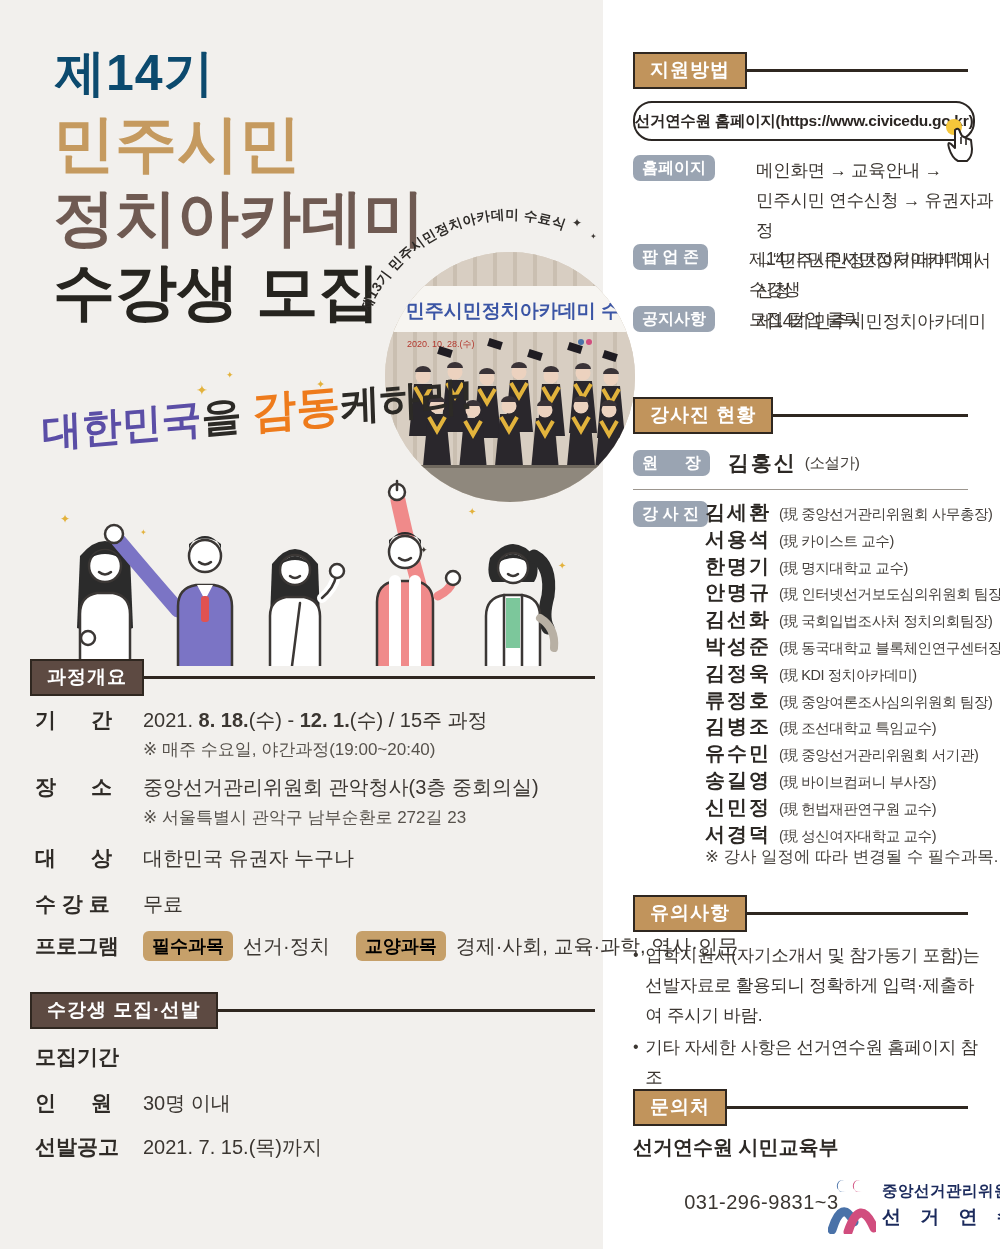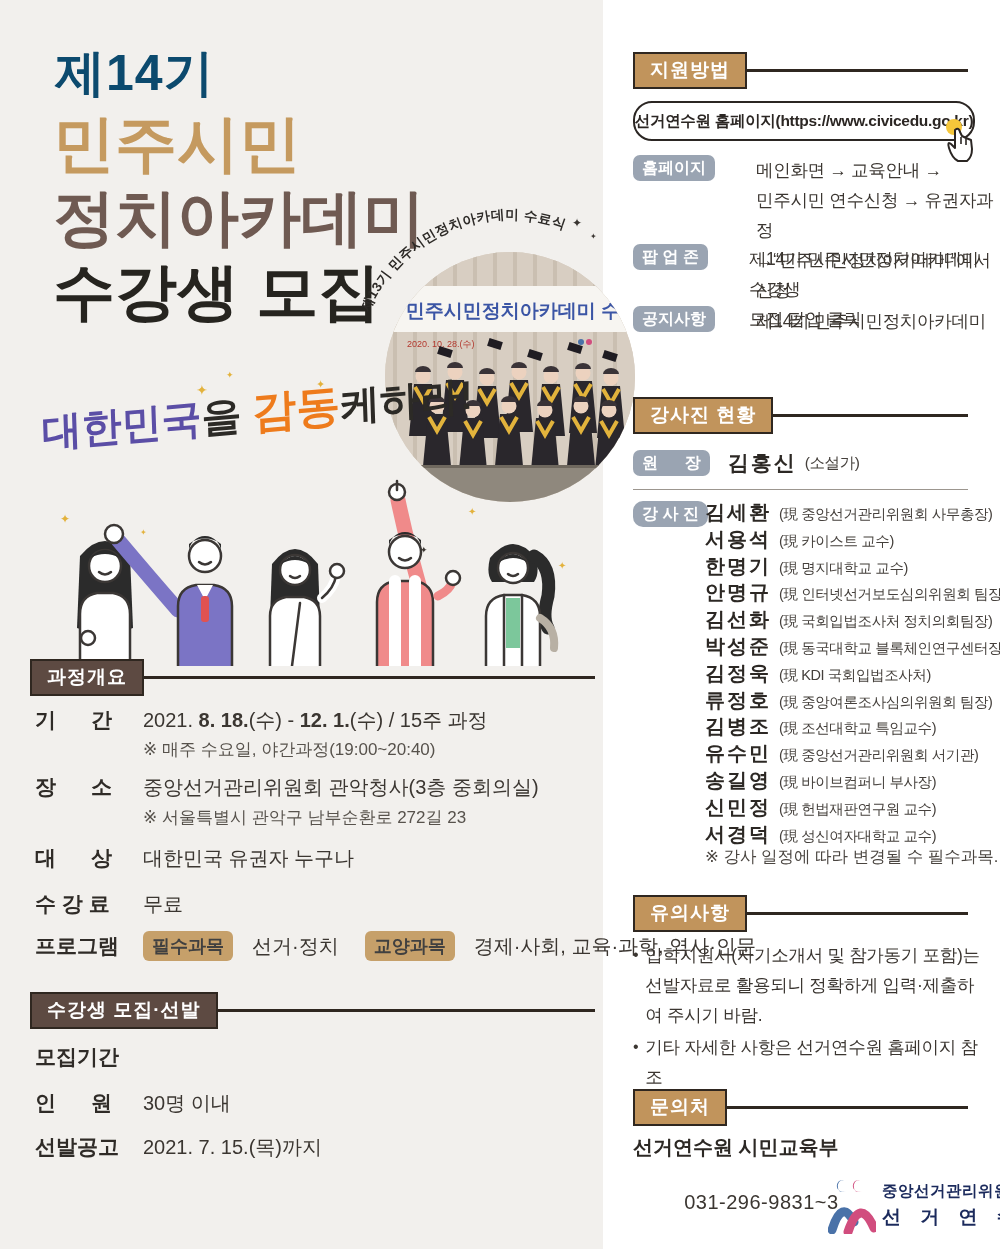--- a/index.html
+++ b/index.html
@@ -332,7 +332,7 @@
   </div>
   <div class="fac-sep"></div>
 
-  <span class="badge-gray" style="position:absolute;left:633px;top:501px;border-radius:10px;">강 사 진</span>
+  <span class="badge-gray" style="position:absolute;left:633px;top:501px;">강 사 진</span>
 
   <div class="fac-list">
     <div class="fac-item">

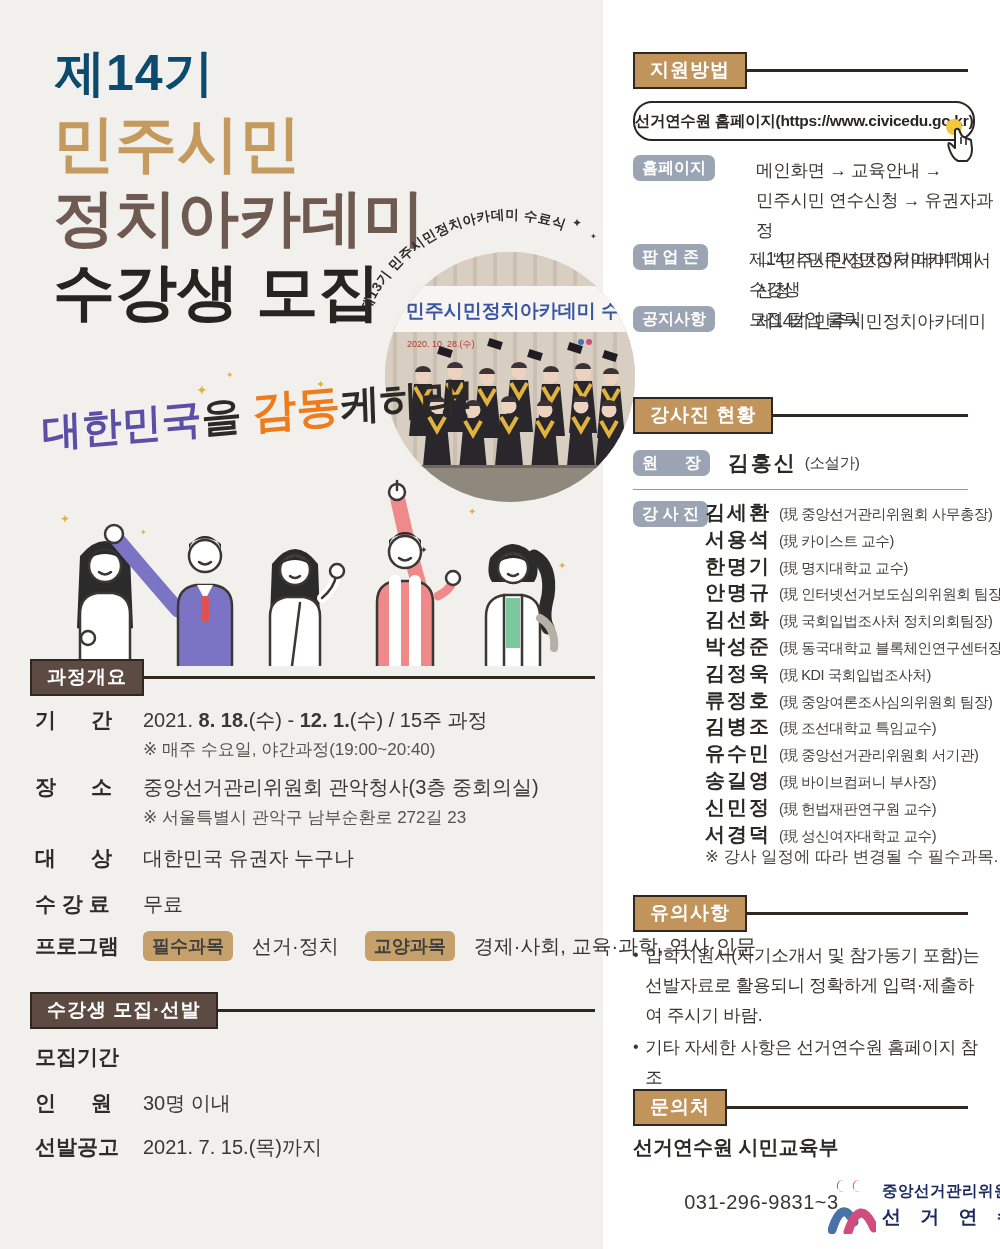--- a/index.html
+++ b/index.html
@@ -361,7 +361,7 @@
       </div>
     <div class="fac-item">
         <span class="fac-name">김정욱</span>
-        <span class="fac-desc">(現 KDI 국회입법조사처)</span>
+        <span class="fac-desc">(現 KDI 정치아카데미)</span>
       </div>
     <div class="fac-item">
         <span class="fac-name">류정호</span>

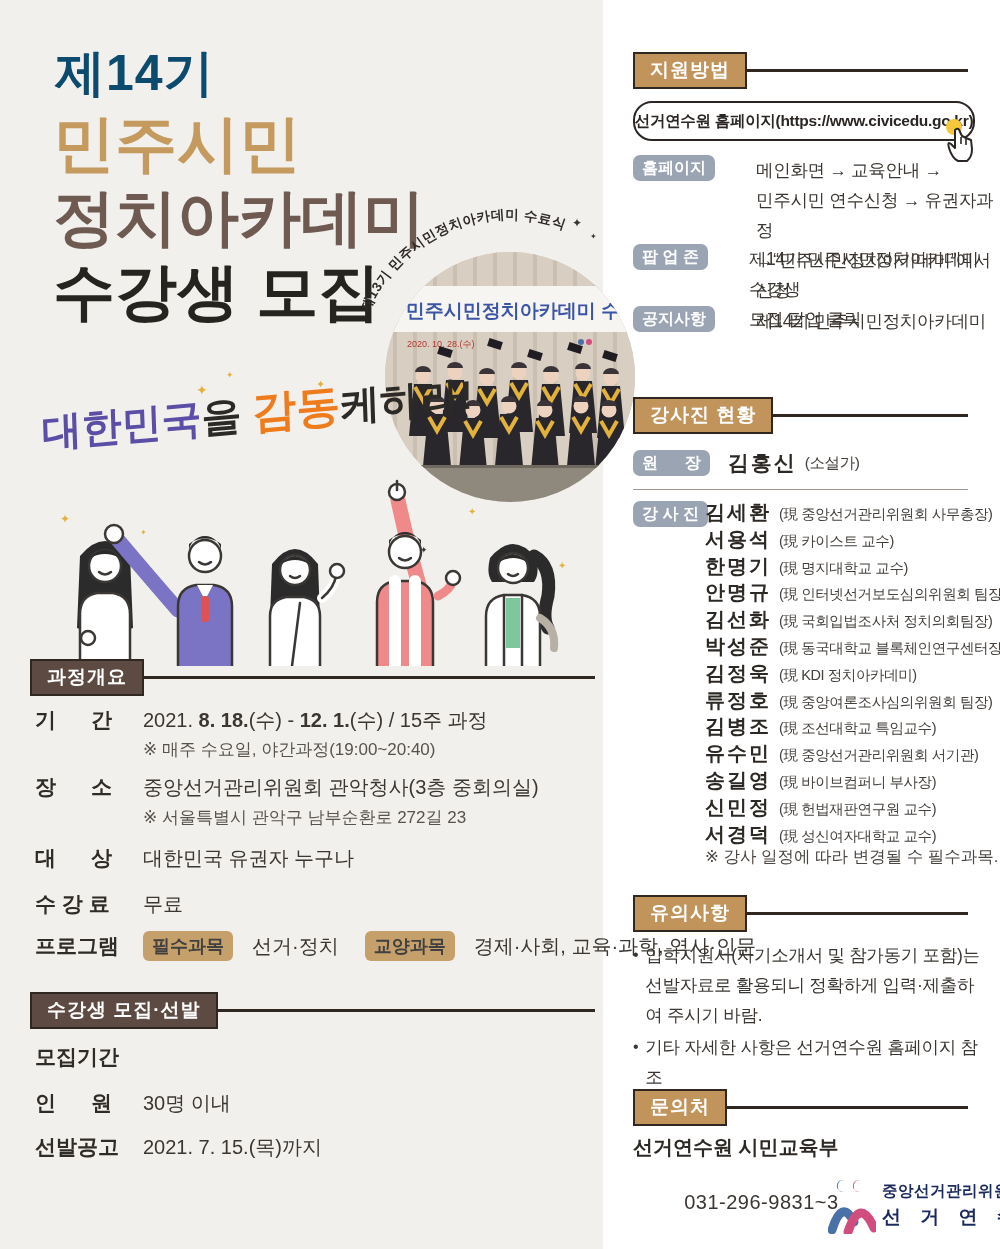--- a/index.html
+++ b/index.html
@@ -45,8 +45,8 @@
   .ov-label{width:82px;font-weight:bold;white-space:pre;color:#2f2b27;flex-shrink:0;margin-right:26px;font-size:21px;}
   .ov-note{position:absolute;left:143px;font-size:17px;color:#57524c;}
   .bold{font-weight:bold;}
-  .badge-tan{background:#c6a06a;color:#404040;border-radius:6px;padding:3px 9px;font-size:18px;
-             font-weight:bold;margin-right:19px;white-space:pre;}
+  .badge-tan{background:#c6a06a;color:#000000;border-radius:6px;padding:3px 9px;font-size:18px;
+             font-weight:bold;margin-right:10px;white-space:pre;}
   .gap-left{margin-left:26px;}
 
   

